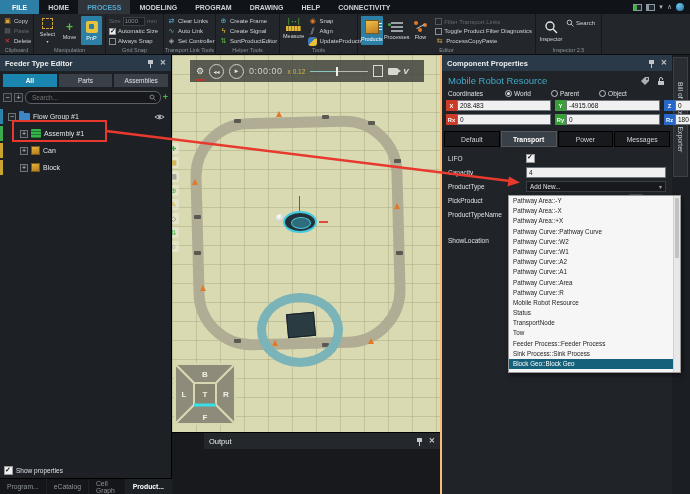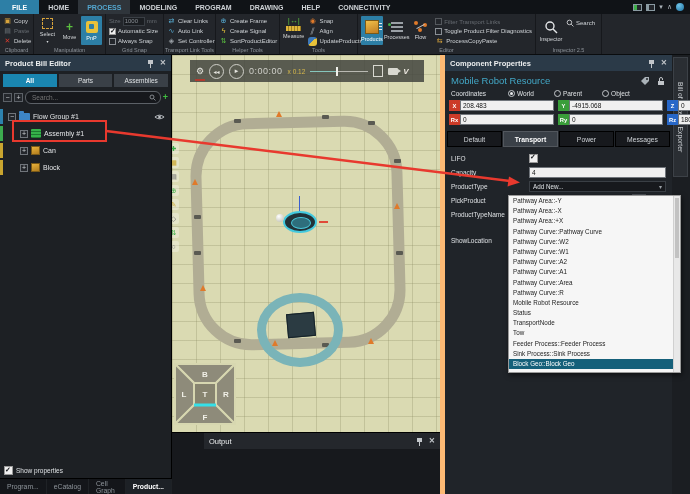--- a/index.html
+++ b/index.html
@@ -373,7 +373,7 @@
 
   <div class="left-panel">
     <div class="panel-hdr">
-      <span>Product Bill Editor</span>
+      <span>Feeder Type Editor</span>
       <span class="hdr-ics">
           <span class="pin"></span>
           <span class="xic">✕</span>

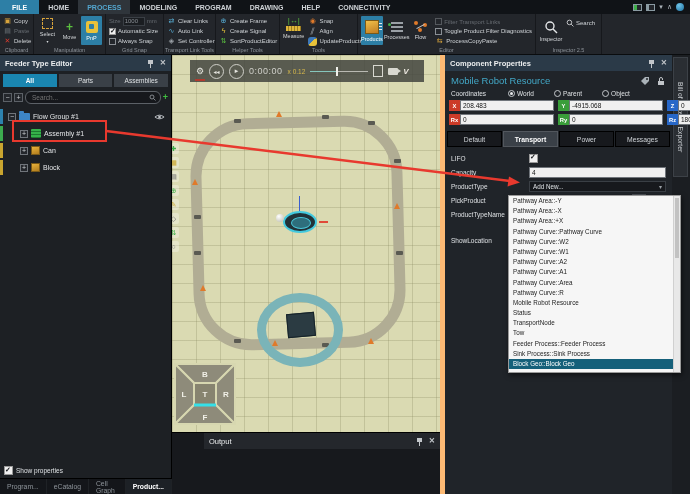--- a/index.html
+++ b/index.html
@@ -137,7 +137,7 @@
   .output .panel-hdr{background:#24272c;font-weight:normal;font-size:7.5px;margin-left:32px;}
   
   .right-panel{position:absolute;left:440px;top:55px;width:232px;height:439px;background:#202429;
-               border-left:5px solid #fdba74;box-sizing:border-box;z-index:3;}
+               border-left:2px solid #fdba74;box-sizing:border-box;z-index:3;}
   .comp-name{display:flex;align-items:center;margin:4px 6px 0 6px;font-size:9.5px;color:#42a7c6;}
   .coord-row{display:flex;align-items:center;margin:4px 6px 0 6px;font-size:6.5px;color:#dde0e3;gap:4px;}
   .radio{width:7px;height:7px;border:1px solid #c4c8cc;border-radius:50%;position:relative;flex:none;box-sizing:border-box;}

